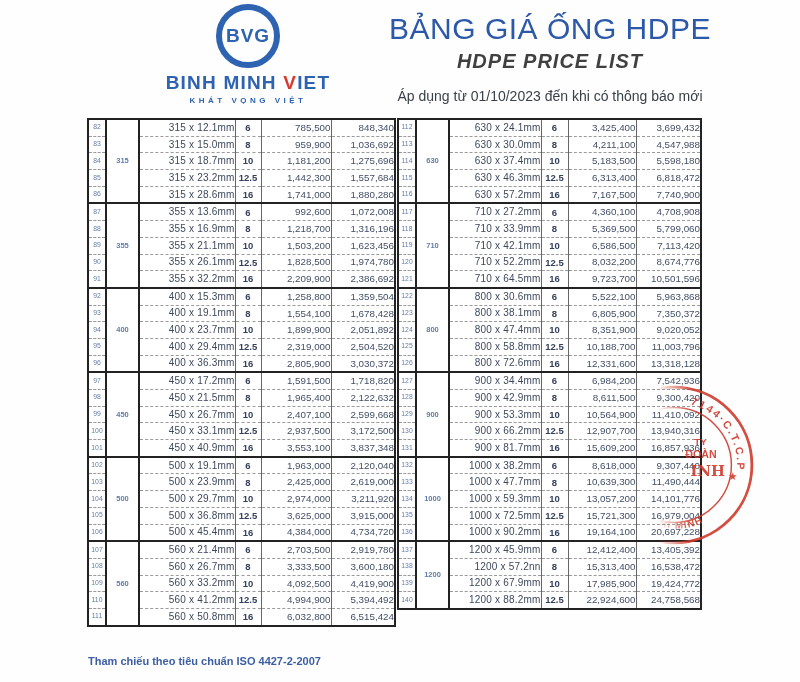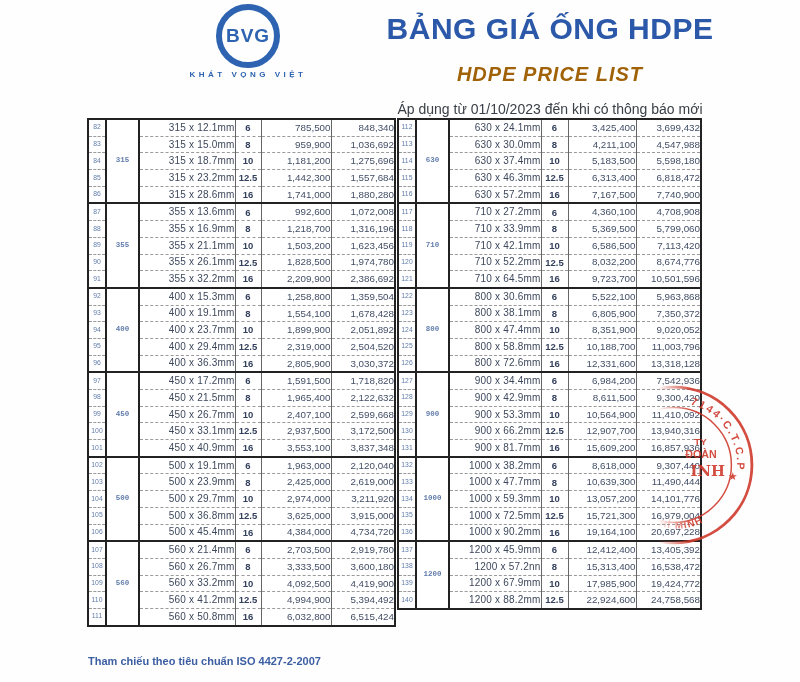--- a/index.html
+++ b/index.html
@@ -18,7 +18,7 @@
   .brand-name .red { color:#d43c30; }
   .brand-tagline { margin-top:2px; font-size:8px; font-weight:bold; color:#2d63b0; letter-spacing:3.5px;text-align:center; }
   .title-block { position:absolute; left:370px; top:12px; width:360px; text-align:center; }
-  .page-title { font-size:30px; font-weight:700; color:#2b58a8; letter-spacing:0.5px; white-space:nowrap; }
+  .page-title { font-size:30px; font-weight:400; color:#2b58a8; letter-spacing:0.5px; white-space:nowrap; }
   .page-subtitle { margin-top:17px; font-size:20px; font-weight:bold; font-style:italic; color:#a16207; letter-spacing:1px; }
   .page-note { margin-top:15px; font-size:14px; color:#3a4048; }
 

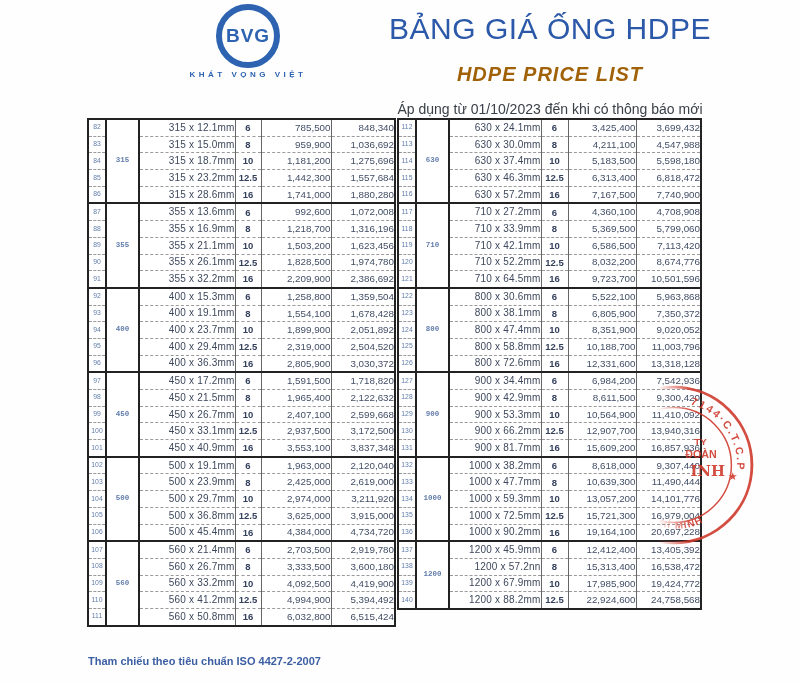--- a/index.html
+++ b/index.html
@@ -19,7 +19,7 @@
   .brand-tagline { margin-top:2px; font-size:8px; font-weight:bold; color:#2d63b0; letter-spacing:3.5px;text-align:center; }
   .title-block { position:absolute; left:370px; top:12px; width:360px; text-align:center; }
   .page-title { font-size:30px; font-weight:400; color:#2b58a8; letter-spacing:0.5px; white-space:nowrap; }
-  .page-subtitle { margin-top:17px; font-size:20px; font-weight:bold; font-style:italic; color:#a16207; letter-spacing:1px; }
+  .page-subtitle { margin-top:4px; font-size:20px; font-weight:bold; font-style:italic; color:#404040; letter-spacing:1px; }
   .page-note { margin-top:15px; font-size:14px; color:#3a4048; }
 
   

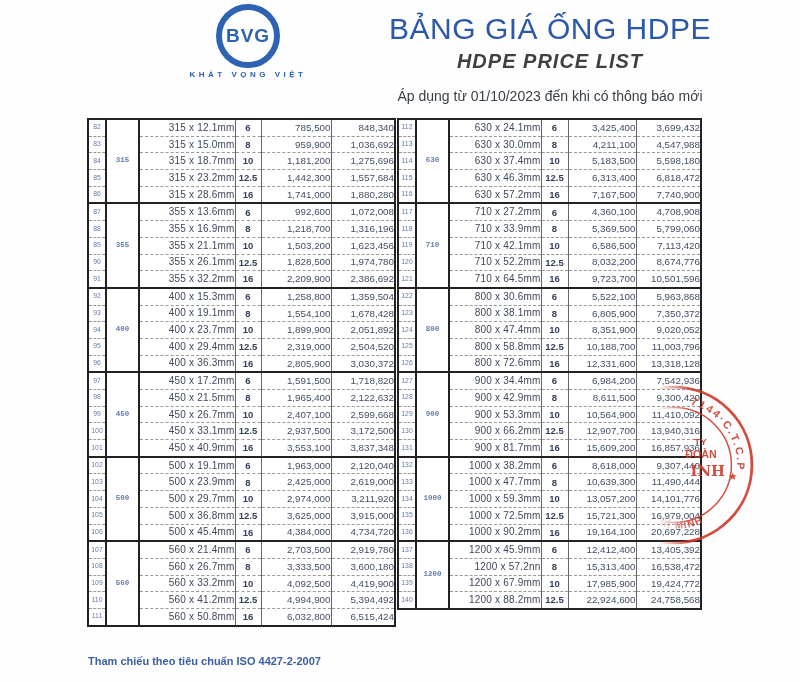--- a/index.html
+++ b/index.html
@@ -55,6 +55,7 @@
     <div class="logo-ring">
       <span>BVG</span>
     </div>
+    <div class="brand-name"><span>BINH MINH </span><span class="red">V</span><span>IET</span></div>
     <div class="brand-tagline">KHÁT VỌNG VIỆT</div>
   </div>
 

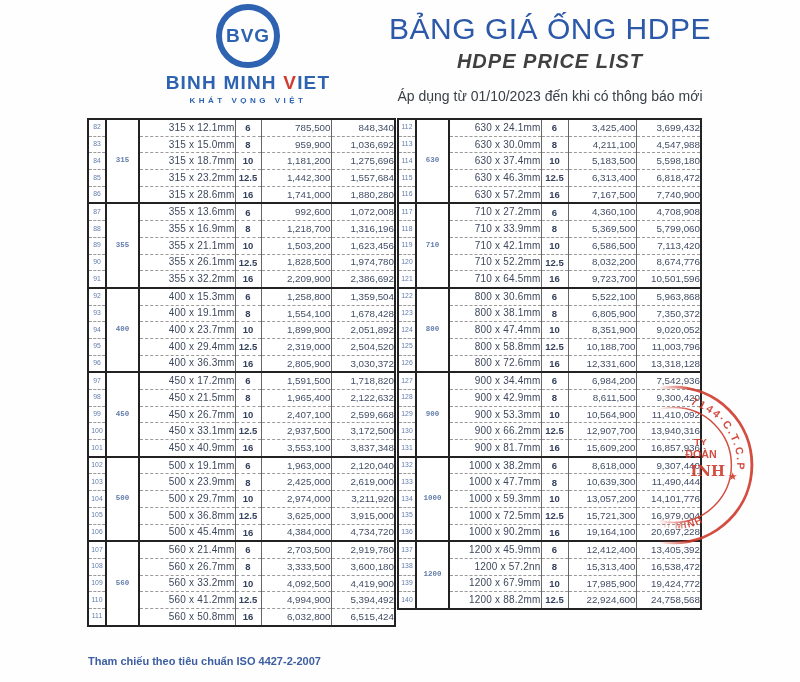--- a/index.html
+++ b/index.html
@@ -33,7 +33,7 @@
   .price-table tr.gstart td { border-top:2.2px solid #222222; }
   .c-no    { font-size:6.8px; color:#617cab; text-align:center; }
   .c-group { font-size:7.5px; font-weight:bold; color:#617cab; text-align:center;
-             border-left:2.2px solid #222222; border-right:2.2px solid #222222;font-family:Liberation Mono, monospace; }
+             border-left:2.2px solid #222222; border-right:2.2px solid #222222; }
   .c-dim   { font-size:10px;  color:#3d485c; text-align:right; letter-spacing:0.2px; }
   .c-pn    { font-size:9.5px; font-weight:bold; color:#34405c; text-align:center;
              border-left:1px solid #666; border-right:1px solid #666; }

